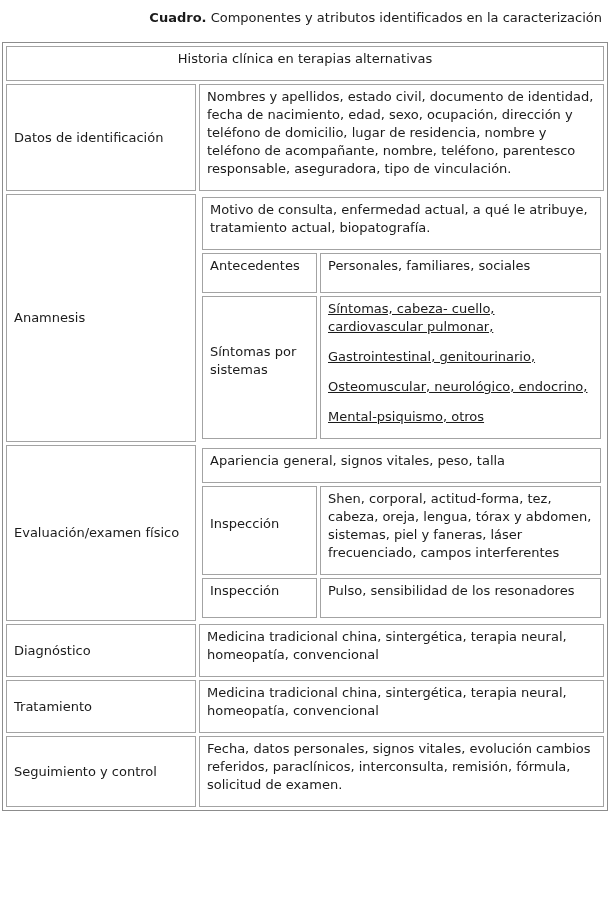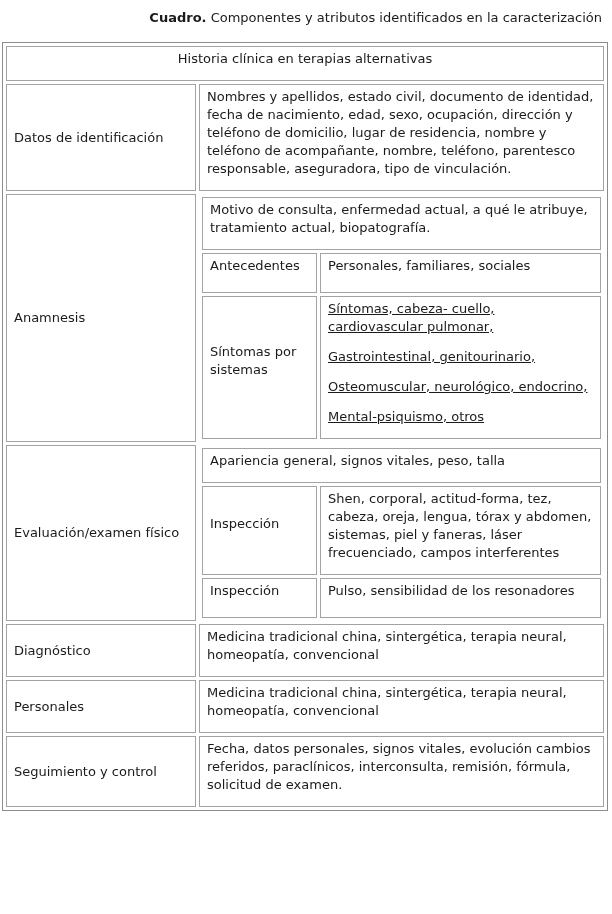--- a/index.html
+++ b/index.html
@@ -146,7 +146,7 @@
   </tr>
 
   <tr>
-    <td class="cell row-label">Personales</td>
+    <td class="cell row-label">Tratamiento</td>
     <td class="cell">Medicina tradicional china, sintergética, terapia neural, homeopatía, convencional</td>
   </tr>
 

